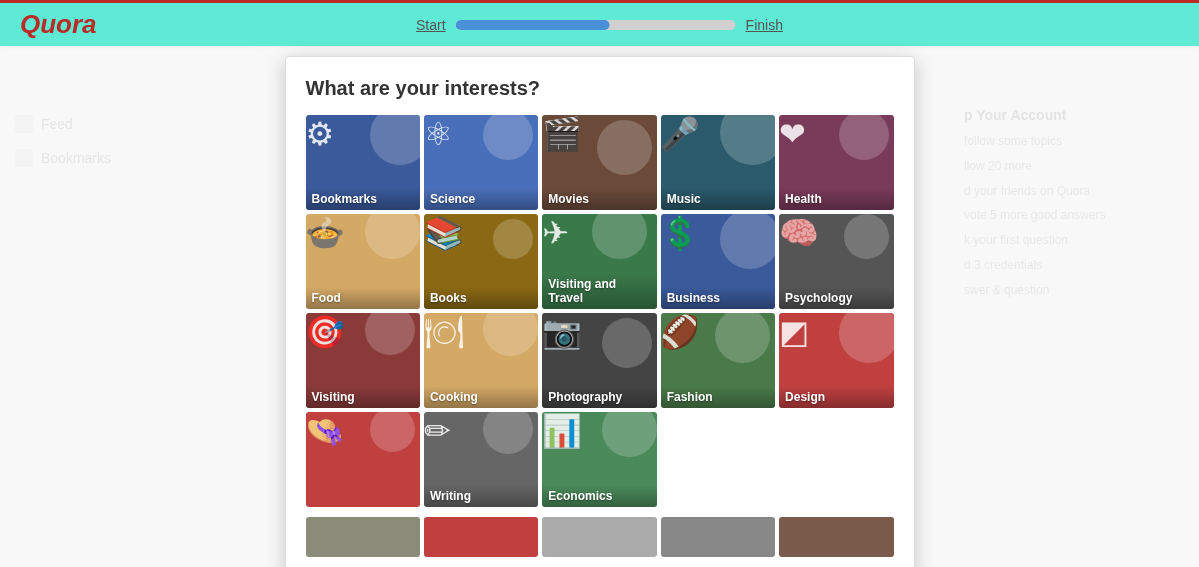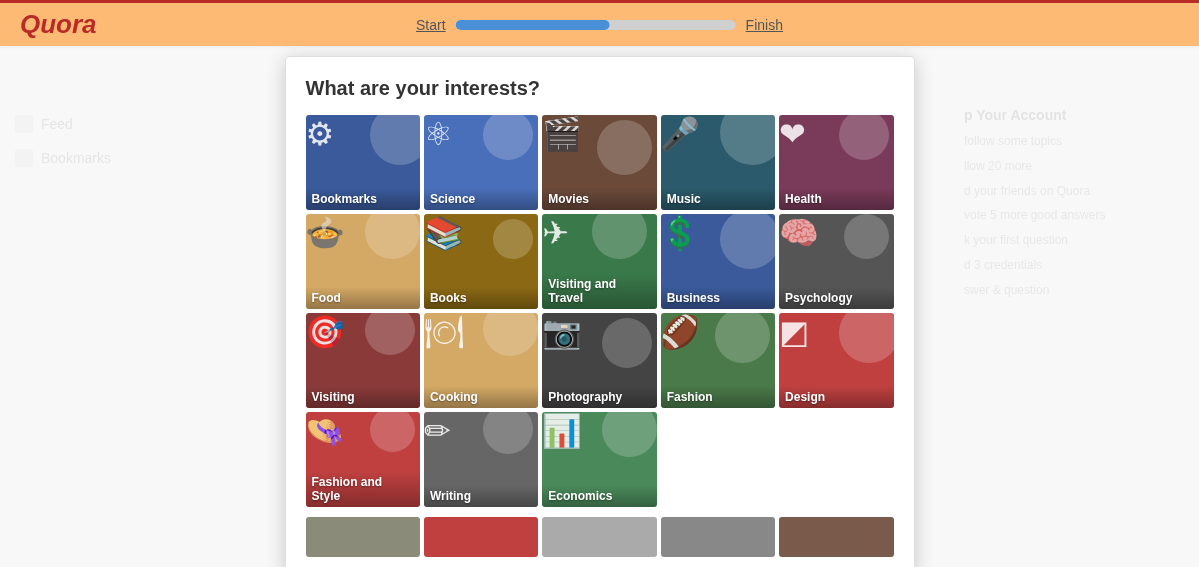--- a/index.html
+++ b/index.html
@@ -14,7 +14,7 @@
 
     
     .top-nav {
-      background: #fdba74;
+      background: #5eead4;
       border-top: 3px solid #b92b27;
       height: 46px;
       display: flex;

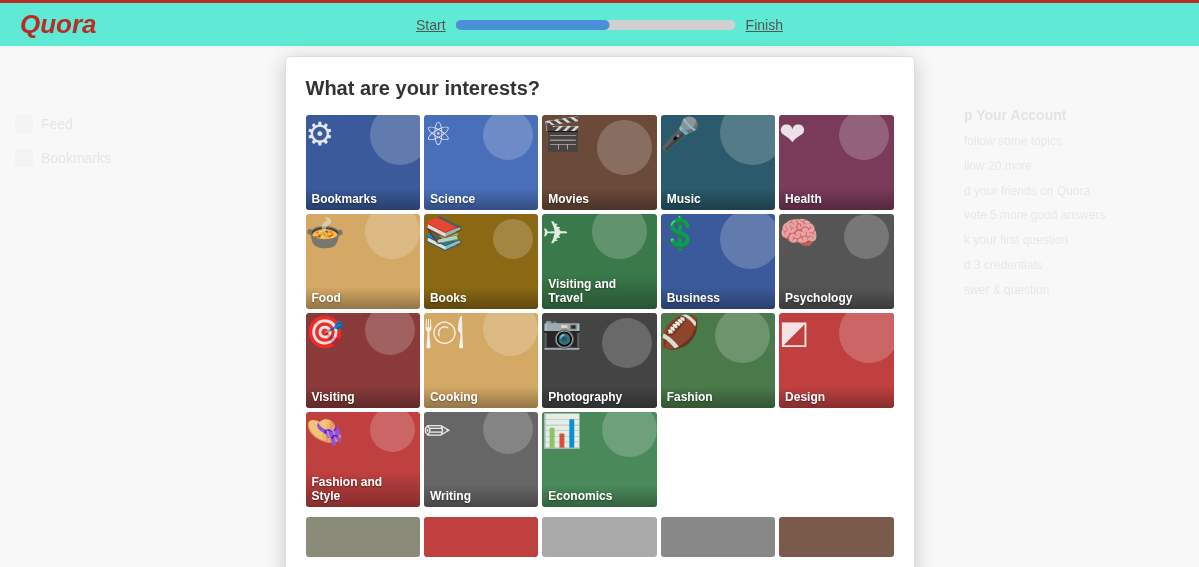--- a/index.html
+++ b/index.html
@@ -344,7 +344,6 @@
       <div class="interest-card card-fashion">
         <div class="circle-bubble" style="width:45px;height:45px;top:-5px;right:5px;"></div>
         <span class="interest-card-icon">👒</span>
-        <div class="interest-card-label">Fashion and Style</div>
       </div>
       <div class="interest-card card-writing">
         <div class="circle-bubble" style="width:50px;height:50px;top:-8px;right:5px;"></div>

